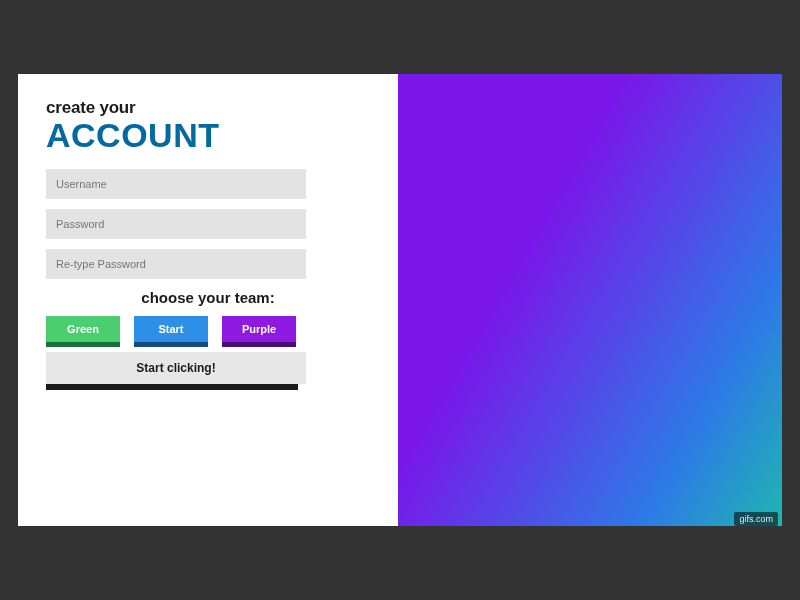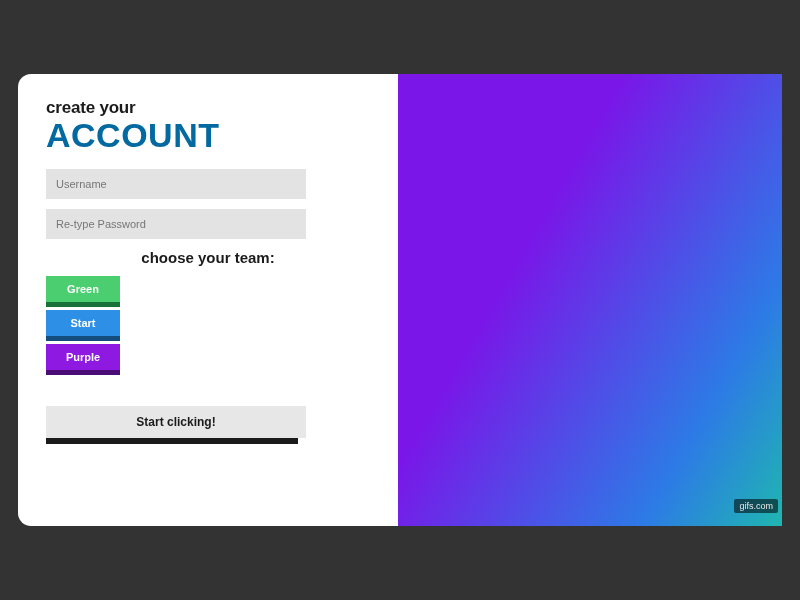--- a/index.html
+++ b/index.html
@@ -17,7 +17,6 @@
     background: #ffffff;
     position: relative;
     display: flex;
-    border-radius: 13px;
   }
   .left {
     width: 380px;

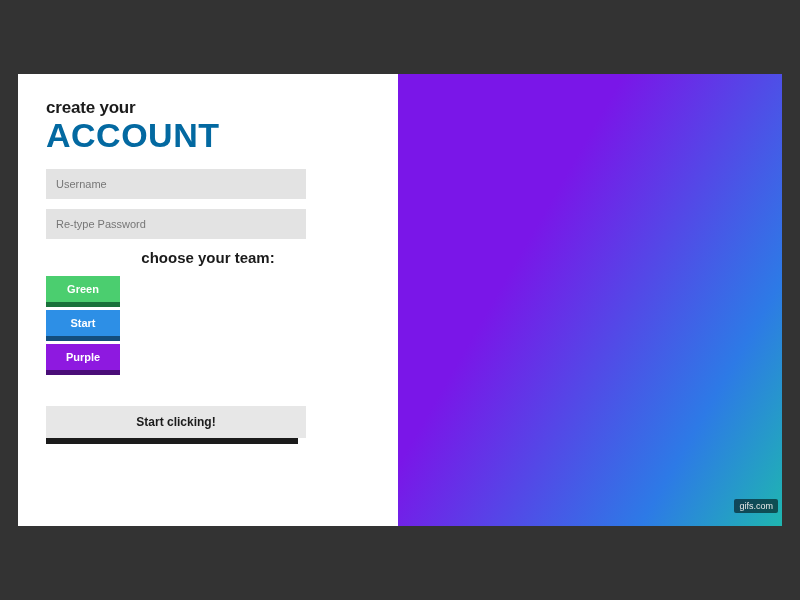--- a/index.html
+++ b/index.html
@@ -148,6 +148,7 @@
 
     <div class="form">
       <input class="field" type="text" placeholder="Username" style="">
+      <input class="field" type="password" placeholder="Password" style="">
       <input class="field" type="password" placeholder="Re-type Password" style="">
     </div>
 

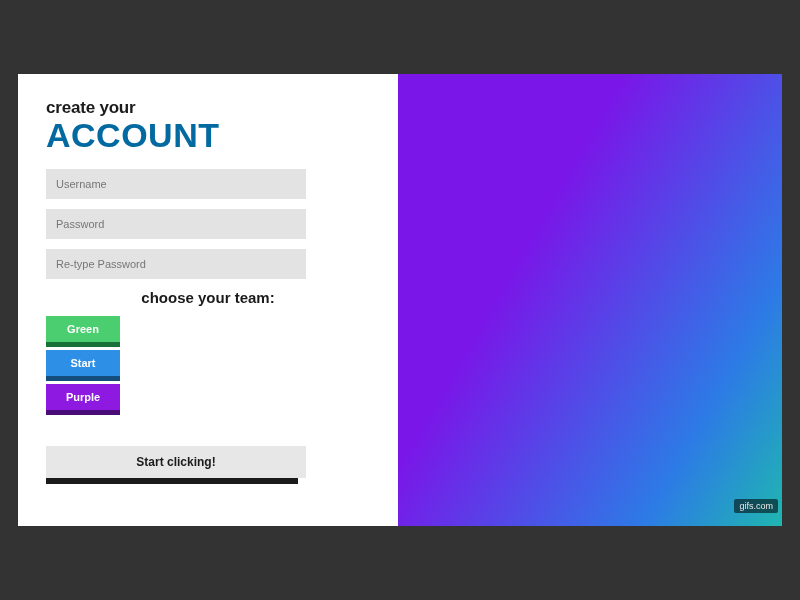--- a/index.html
+++ b/index.html
@@ -66,8 +66,7 @@
   }
   .team-row {
     display: flex;
-    gap: 8px;
-    flex-direction: column;
+    gap: 14px;
   }
   .team-btn {
     position: relative;

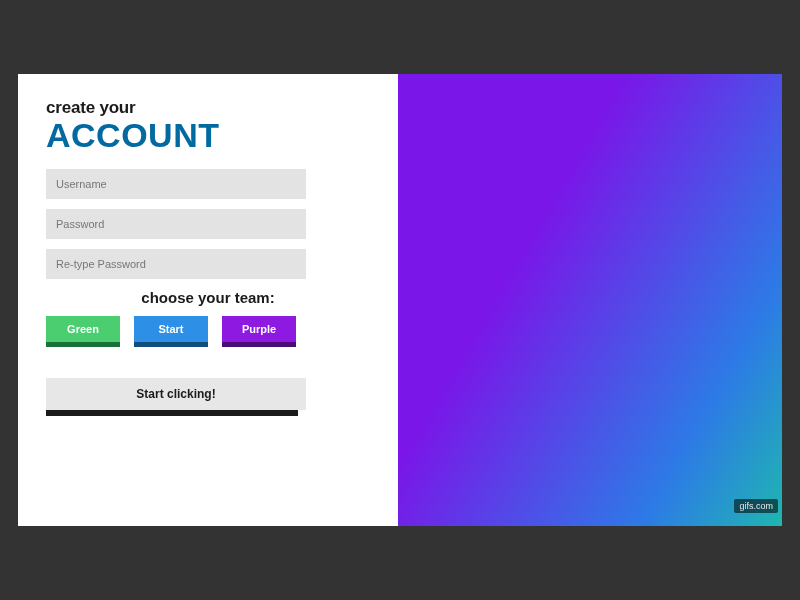--- a/index.html
+++ b/index.html
@@ -94,7 +94,7 @@
   .team-purple { background: #8e19e0; }
   .team-purple::after { background: #4a0d78; }
 
-  .submit-wrap { margin-top: 36px; position: relative; width: 252px; }
+  .submit-wrap { margin-top: 10px; position: relative; width: 252px; }
   .submit {
     width: 260px;
     height: 32px;

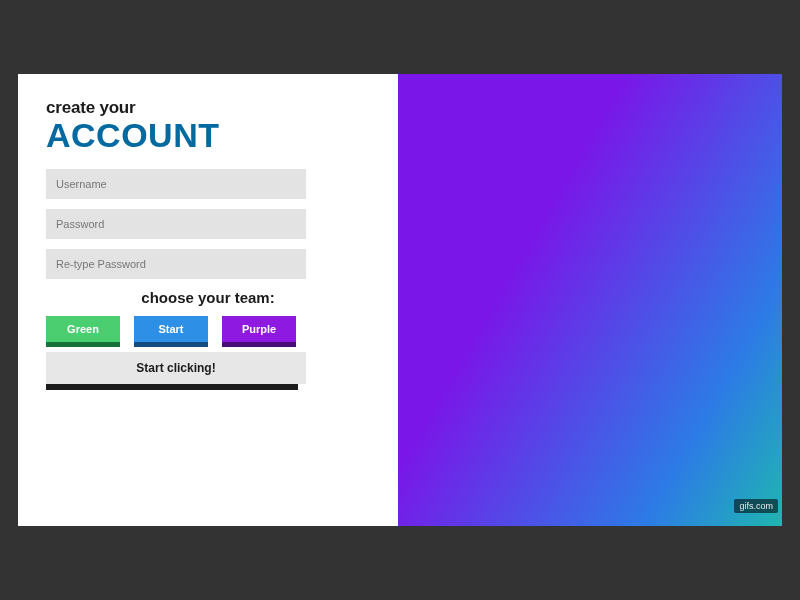--- a/index.html
+++ b/index.html
@@ -126,7 +126,7 @@
   .watermark {
     position: absolute;
     right: 4px;
-    bottom: 13px;
+    bottom: 0;
     background: rgba(0,0,0,0.55);
     color: #e9e9e9;
     font-size: 9px;

